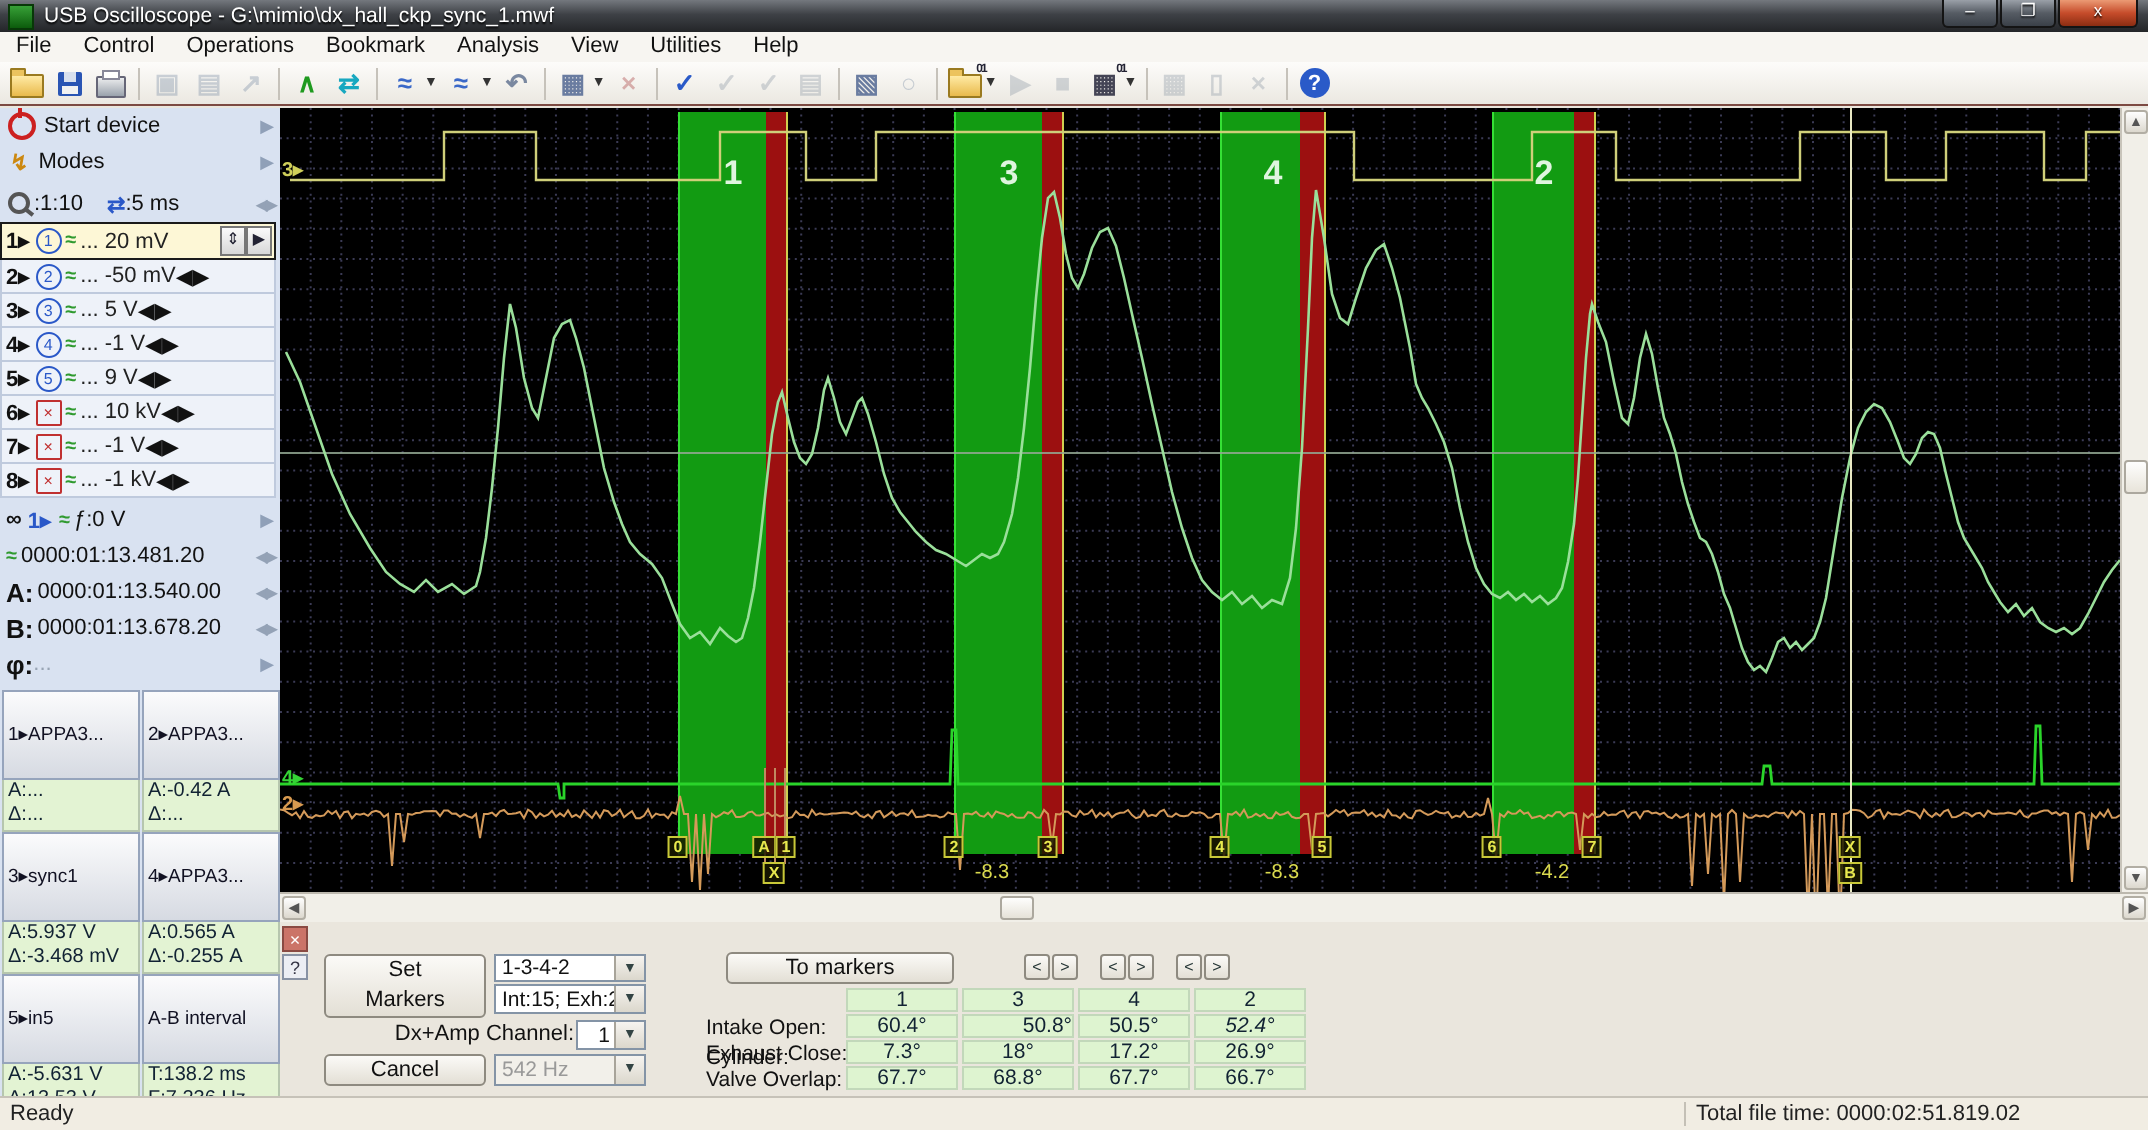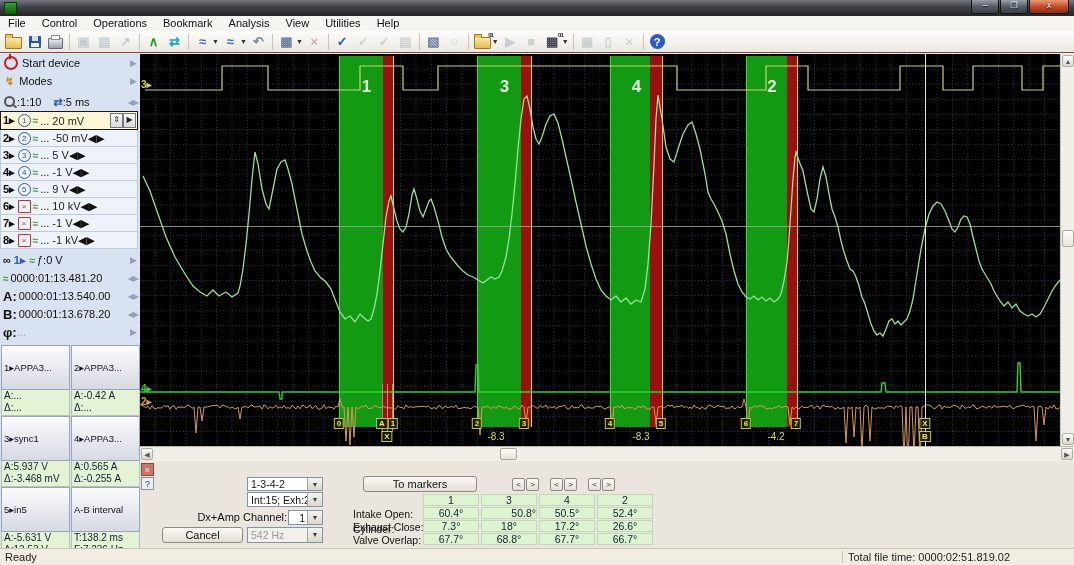--- a/index.html
+++ b/index.html
@@ -119,6 +119,7 @@
 
 <div class="titlebar">
   <span class="appicon"></span>
+  <span>USB Oscilloscope - G:\mimio\dx_hall_ckp_sync_1.mwf</span>
   <div class="winbtns">
     <div class="winbtn">–</div>
     <div class="winbtn">❐</div>

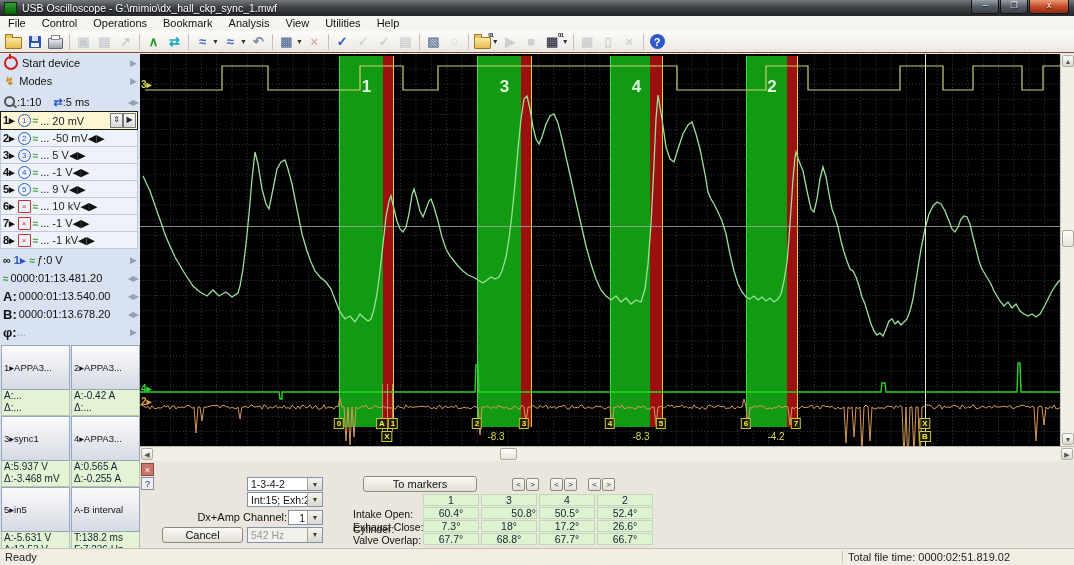--- a/index.html
+++ b/index.html
@@ -479,6 +479,10 @@
   <div class="xbtn" style="left:1px;top:2px">×</div>
   <div class="qbtn" style="left:1px;top:16px">?</div>
 
+  <div class="pbtn" style="left:22px;top:16px;width:81px;height:32px;line-height:15px">
+    <div>Set</div>
+    <div>Markers</div>
+  </div>
   <div class="combo" style="left:107px;top:16px;width:76px;height:14px;line-height:13px">
     <span>1-3-4-2</span>
     <span class="da">▼</span>

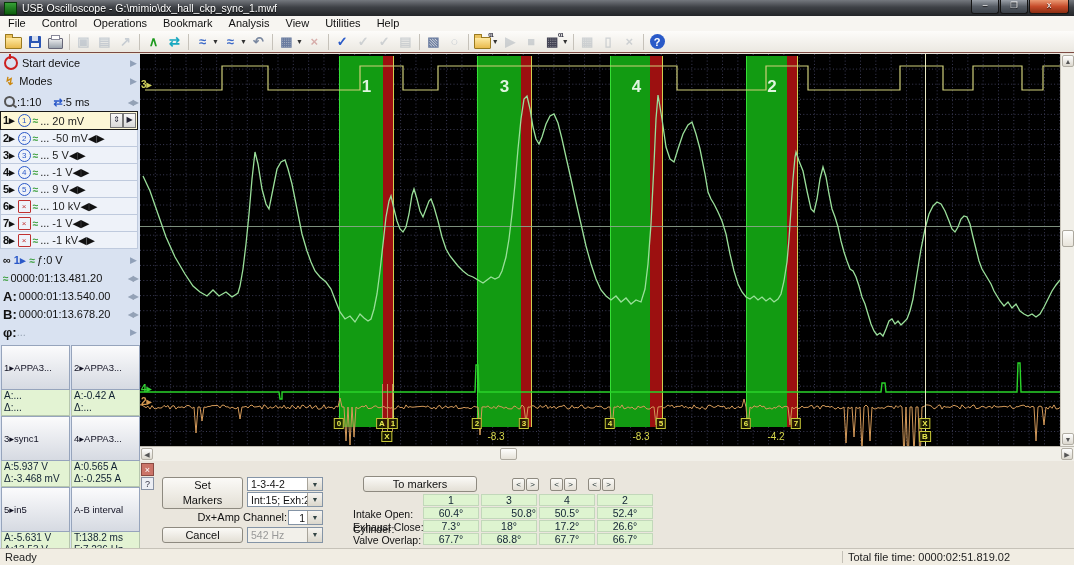--- a/index.html
+++ b/index.html
@@ -518,7 +518,7 @@
       <div class="tcell" style="left: 283px; top: 46px; width: 56px; height: 12px;">60.4°</div>
       <div class="tcell" style="left: 341px; top: 46px; width: 56px; height: 12px; text-align: right;">50.8°</div>
       <div class="tcell" style="left: 399px; top: 46px; width: 56px; height: 12px;">50.5°</div>
-      <div class="tcell" style="left: 457px; top: 46px; width: 56px; height: 12px;">52.4°</div>
+      <div class="tcell" style="left: 457px; top: 46px; width: 56px; height: 12px; font-style: italic;">52.4°</div>
       <div class="tlabel" style="left: 213px; top: 60px;">Exhaust Close:</div>
       <div class="tcell" style="left: 283px; top: 59px; width: 56px; height: 12px;">7.3°</div>
       <div class="tcell" style="left: 341px; top: 59px; width: 56px; height: 12px;">18°</div>

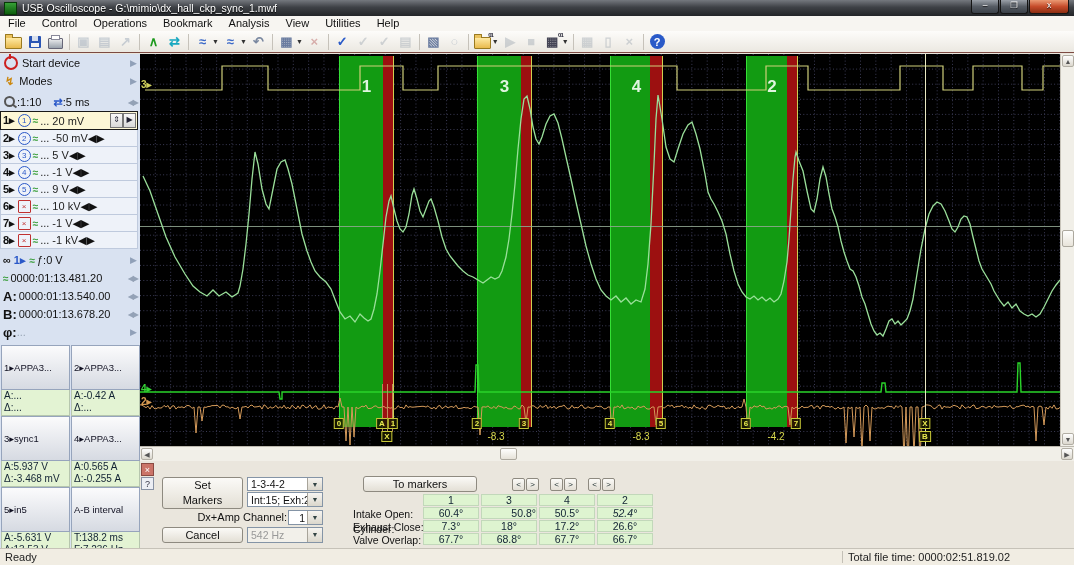--- a/index.html
+++ b/index.html
@@ -523,7 +523,7 @@
       <div class="tcell" style="left: 283px; top: 59px; width: 56px; height: 12px;">7.3°</div>
       <div class="tcell" style="left: 341px; top: 59px; width: 56px; height: 12px;">18°</div>
       <div class="tcell" style="left: 399px; top: 59px; width: 56px; height: 12px;">17.2°</div>
-      <div class="tcell" style="left: 457px; top: 59px; width: 56px; height: 12px;">26.6°</div>
+      <div class="tcell" style="left: 457px; top: 59px; width: 56px; height: 12px;">26.9°</div>
       <div class="tlabel" style="left: 213px; top: 73px;">Valve Overlap:</div>
       <div class="tcell" style="left: 283px; top: 72px; width: 56px; height: 12px;">67.7°</div>
       <div class="tcell" style="left: 341px; top: 72px; width: 56px; height: 12px;">68.8°</div>

